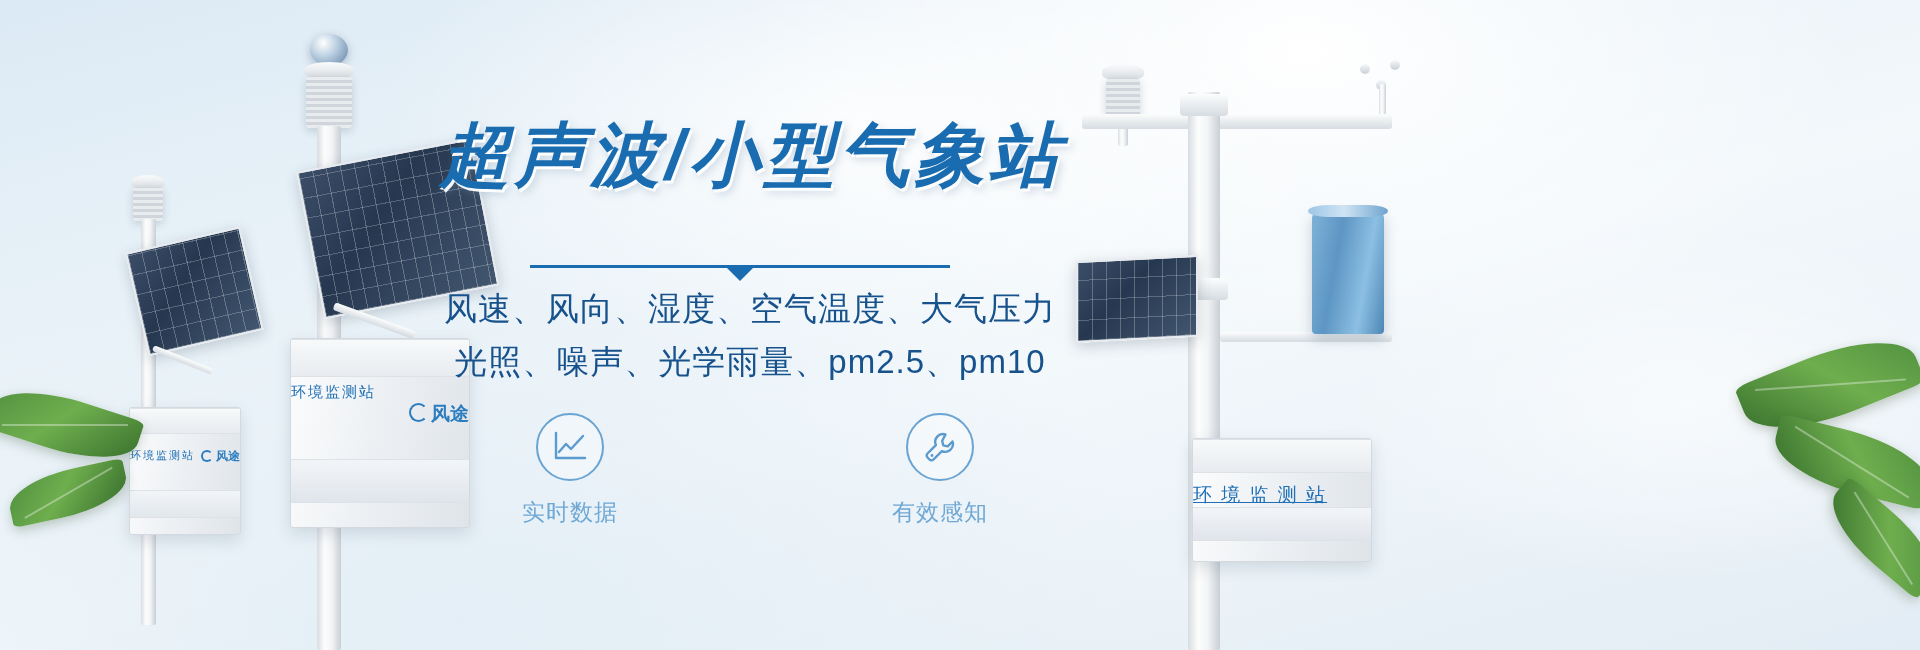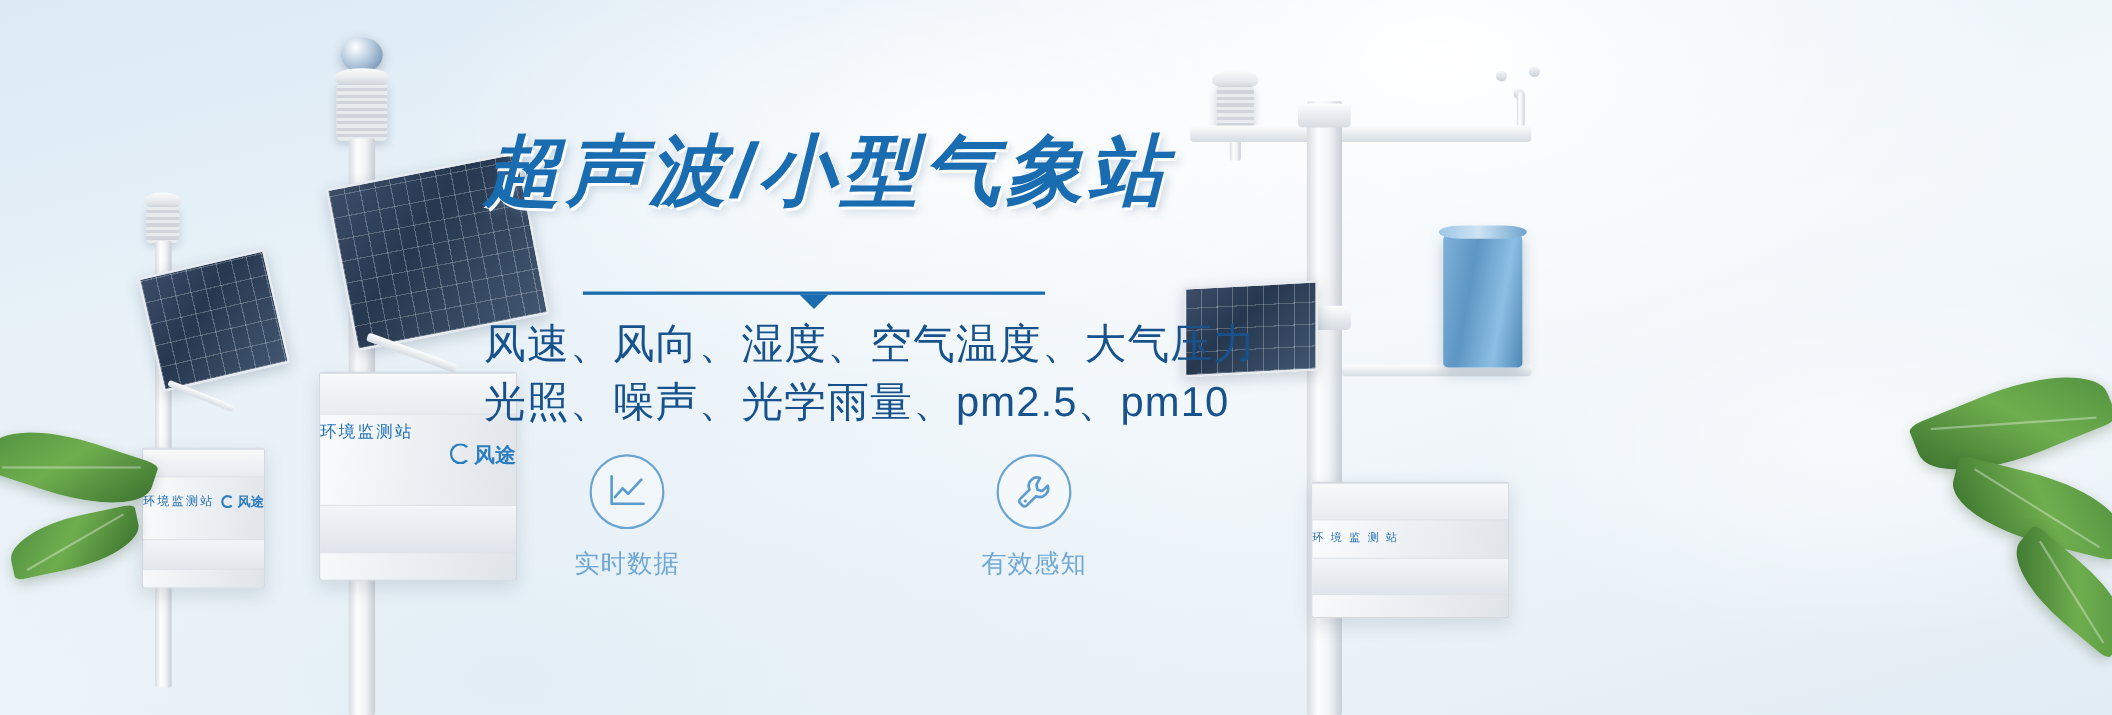--- a/index.html
+++ b/index.html
@@ -121,7 +121,7 @@
   }
 
   .sub { position:absolute; left:0; width:620px; text-align:center;
-         font-size:38px; color:#17528c; letter-spacing:1px; white-space:nowrap; }
+         font-size:33px; color:#17528c; letter-spacing:1px; white-space:nowrap; }
   .sub1 { top:287px; }
   .sub2 { top:340px; }
 

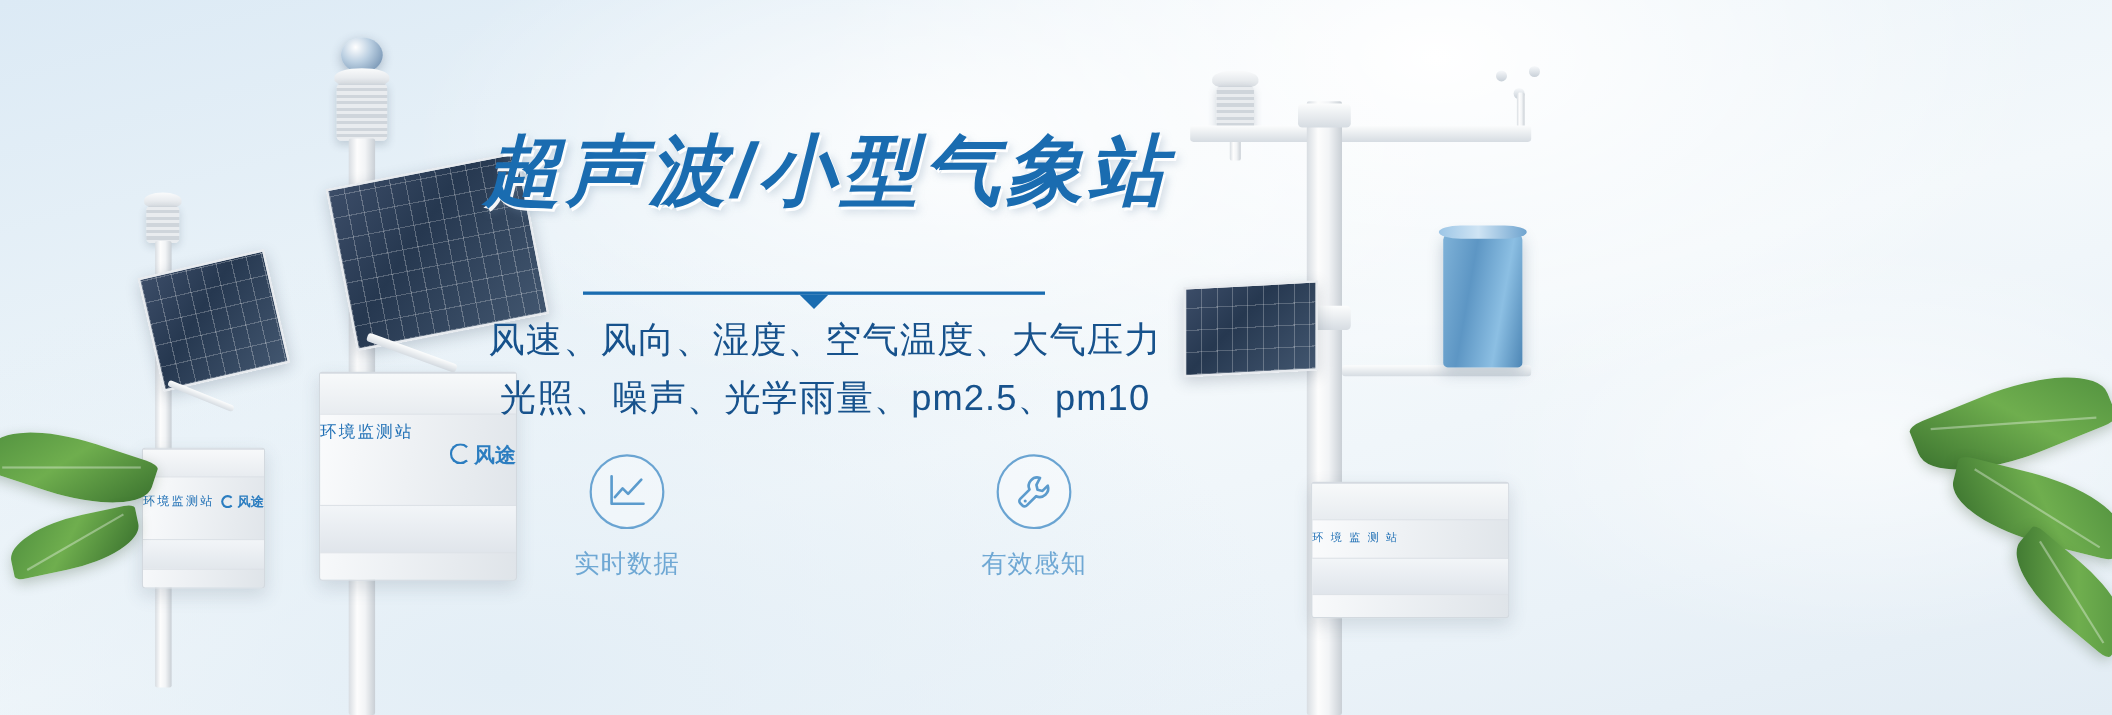--- a/index.html
+++ b/index.html
@@ -200,7 +200,7 @@
 
     <div class="cabinet" style="left:132px; top:388px; width:180px; height:124px;">
       <div class="cab-strip" style="top:0; height:34px;"></div>
-      <div class="cab-label" style="top:9px; font-size:10px;">环 境 监 测 站</div>
+      <div class="cab-label" style="top:9px; font-size:19px;text-decoration:underline;">环 境 监 测 站</div>
       <div class="cab-strip" style="top:68px; height:34px; background:linear-gradient(180deg,#f2f5f8,#e0e5eb);"></div>
     </div>
   </div>

